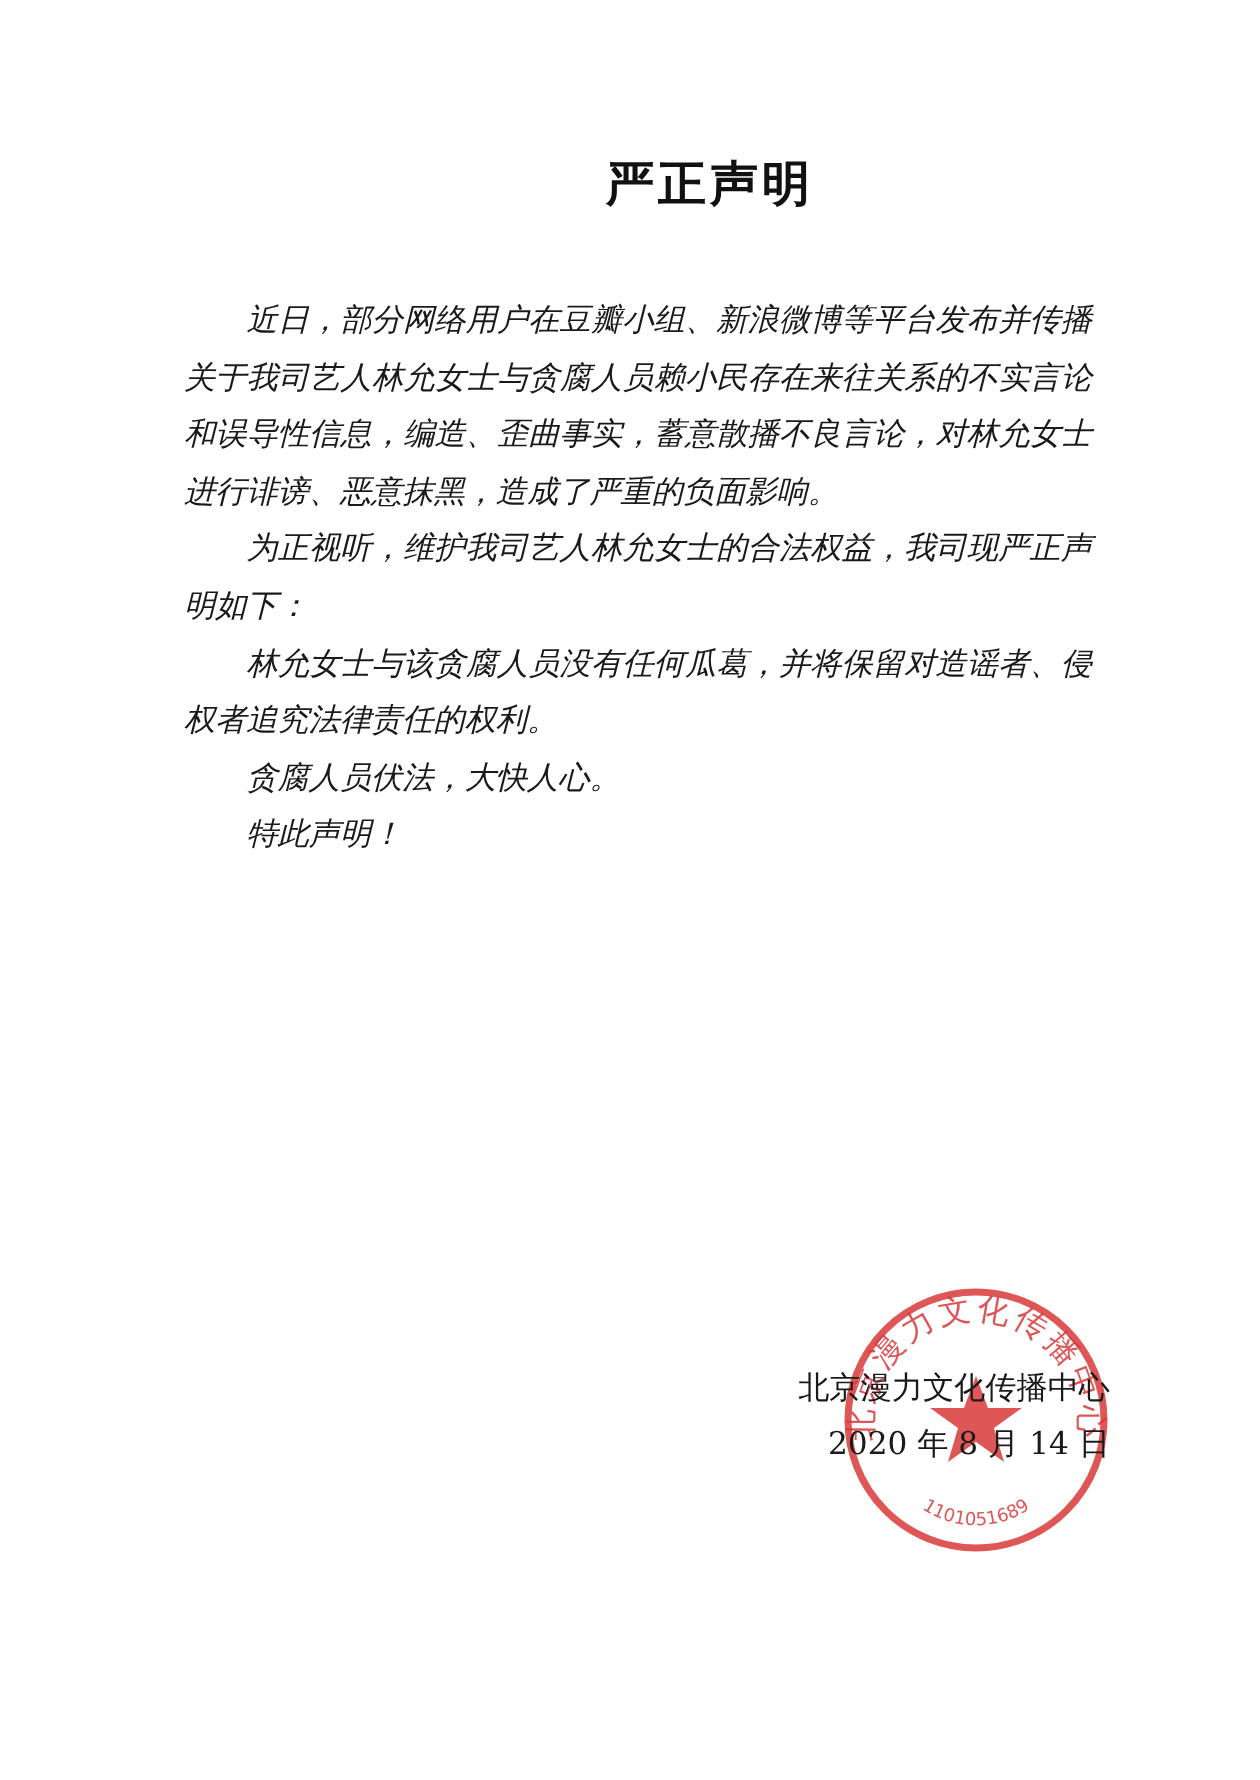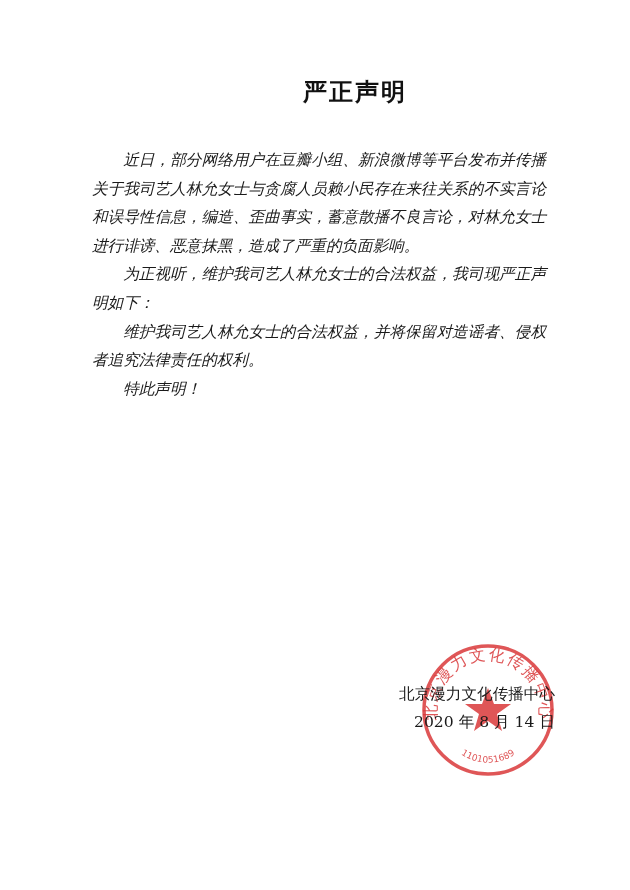--- a/index.html
+++ b/index.html
@@ -24,7 +24,7 @@
 <div class="body-text">
   <p class="para">近日，部分网络用户在豆瓣小组、新浪微博等平台发布并传播关于我司艺人林允女士与贪腐人员赖小民存在来往关系的不实言论和误导性信息，编造、歪曲事实，蓄意散播不良言论，对林允女士进行诽谤、恶意抹黑，造成了严重的负面影响。</p>
   <p class="para">为正视听，维护我司艺人林允女士的合法权益，我司现严正声明如下：</p>
-  <p class="para">维护我司艺人林允女士的合法权益，并将保留对造谣者、侵权者追究法律责任的权利。</p>
+  <p class="para">林允女士与该贪腐人员没有任何瓜葛，并将保留对造谣者、侵权者追究法律责任的权利。</p>
   <p class="para">特此声明！</p>
 </div>
 

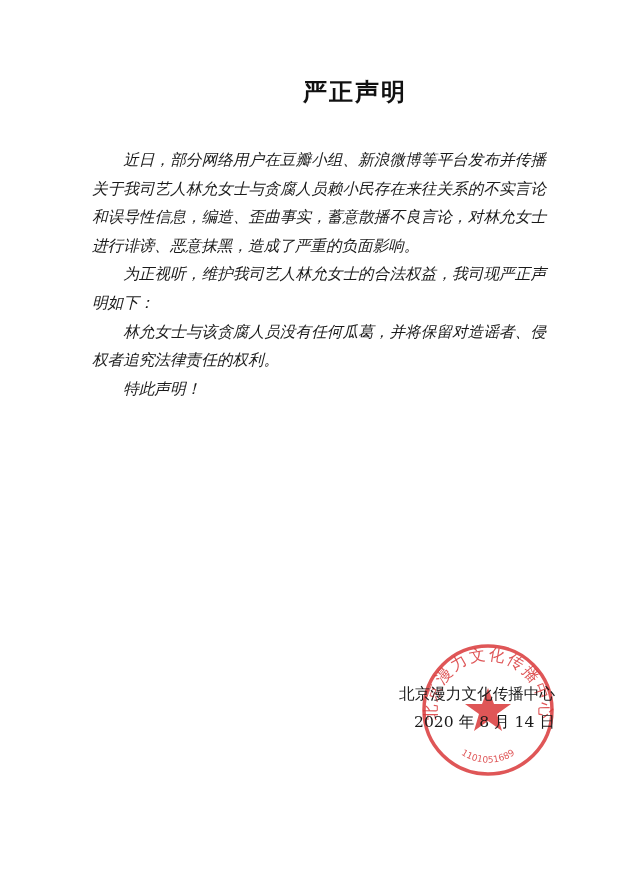--- a/index.html
+++ b/index.html
@@ -25,6 +25,7 @@
   <p class="para">近日，部分网络用户在豆瓣小组、新浪微博等平台发布并传播关于我司艺人林允女士与贪腐人员赖小民存在来往关系的不实言论和误导性信息，编造、歪曲事实，蓄意散播不良言论，对林允女士进行诽谤、恶意抹黑，造成了严重的负面影响。</p>
   <p class="para">为正视听，维护我司艺人林允女士的合法权益，我司现严正声明如下：</p>
   <p class="para">林允女士与该贪腐人员没有任何瓜葛，并将保留对造谣者、侵权者追究法律责任的权利。</p>
+  <p class="para">贪腐人员伏法，大快人心。</p>
   <p class="para">特此声明！</p>
 </div>
 

